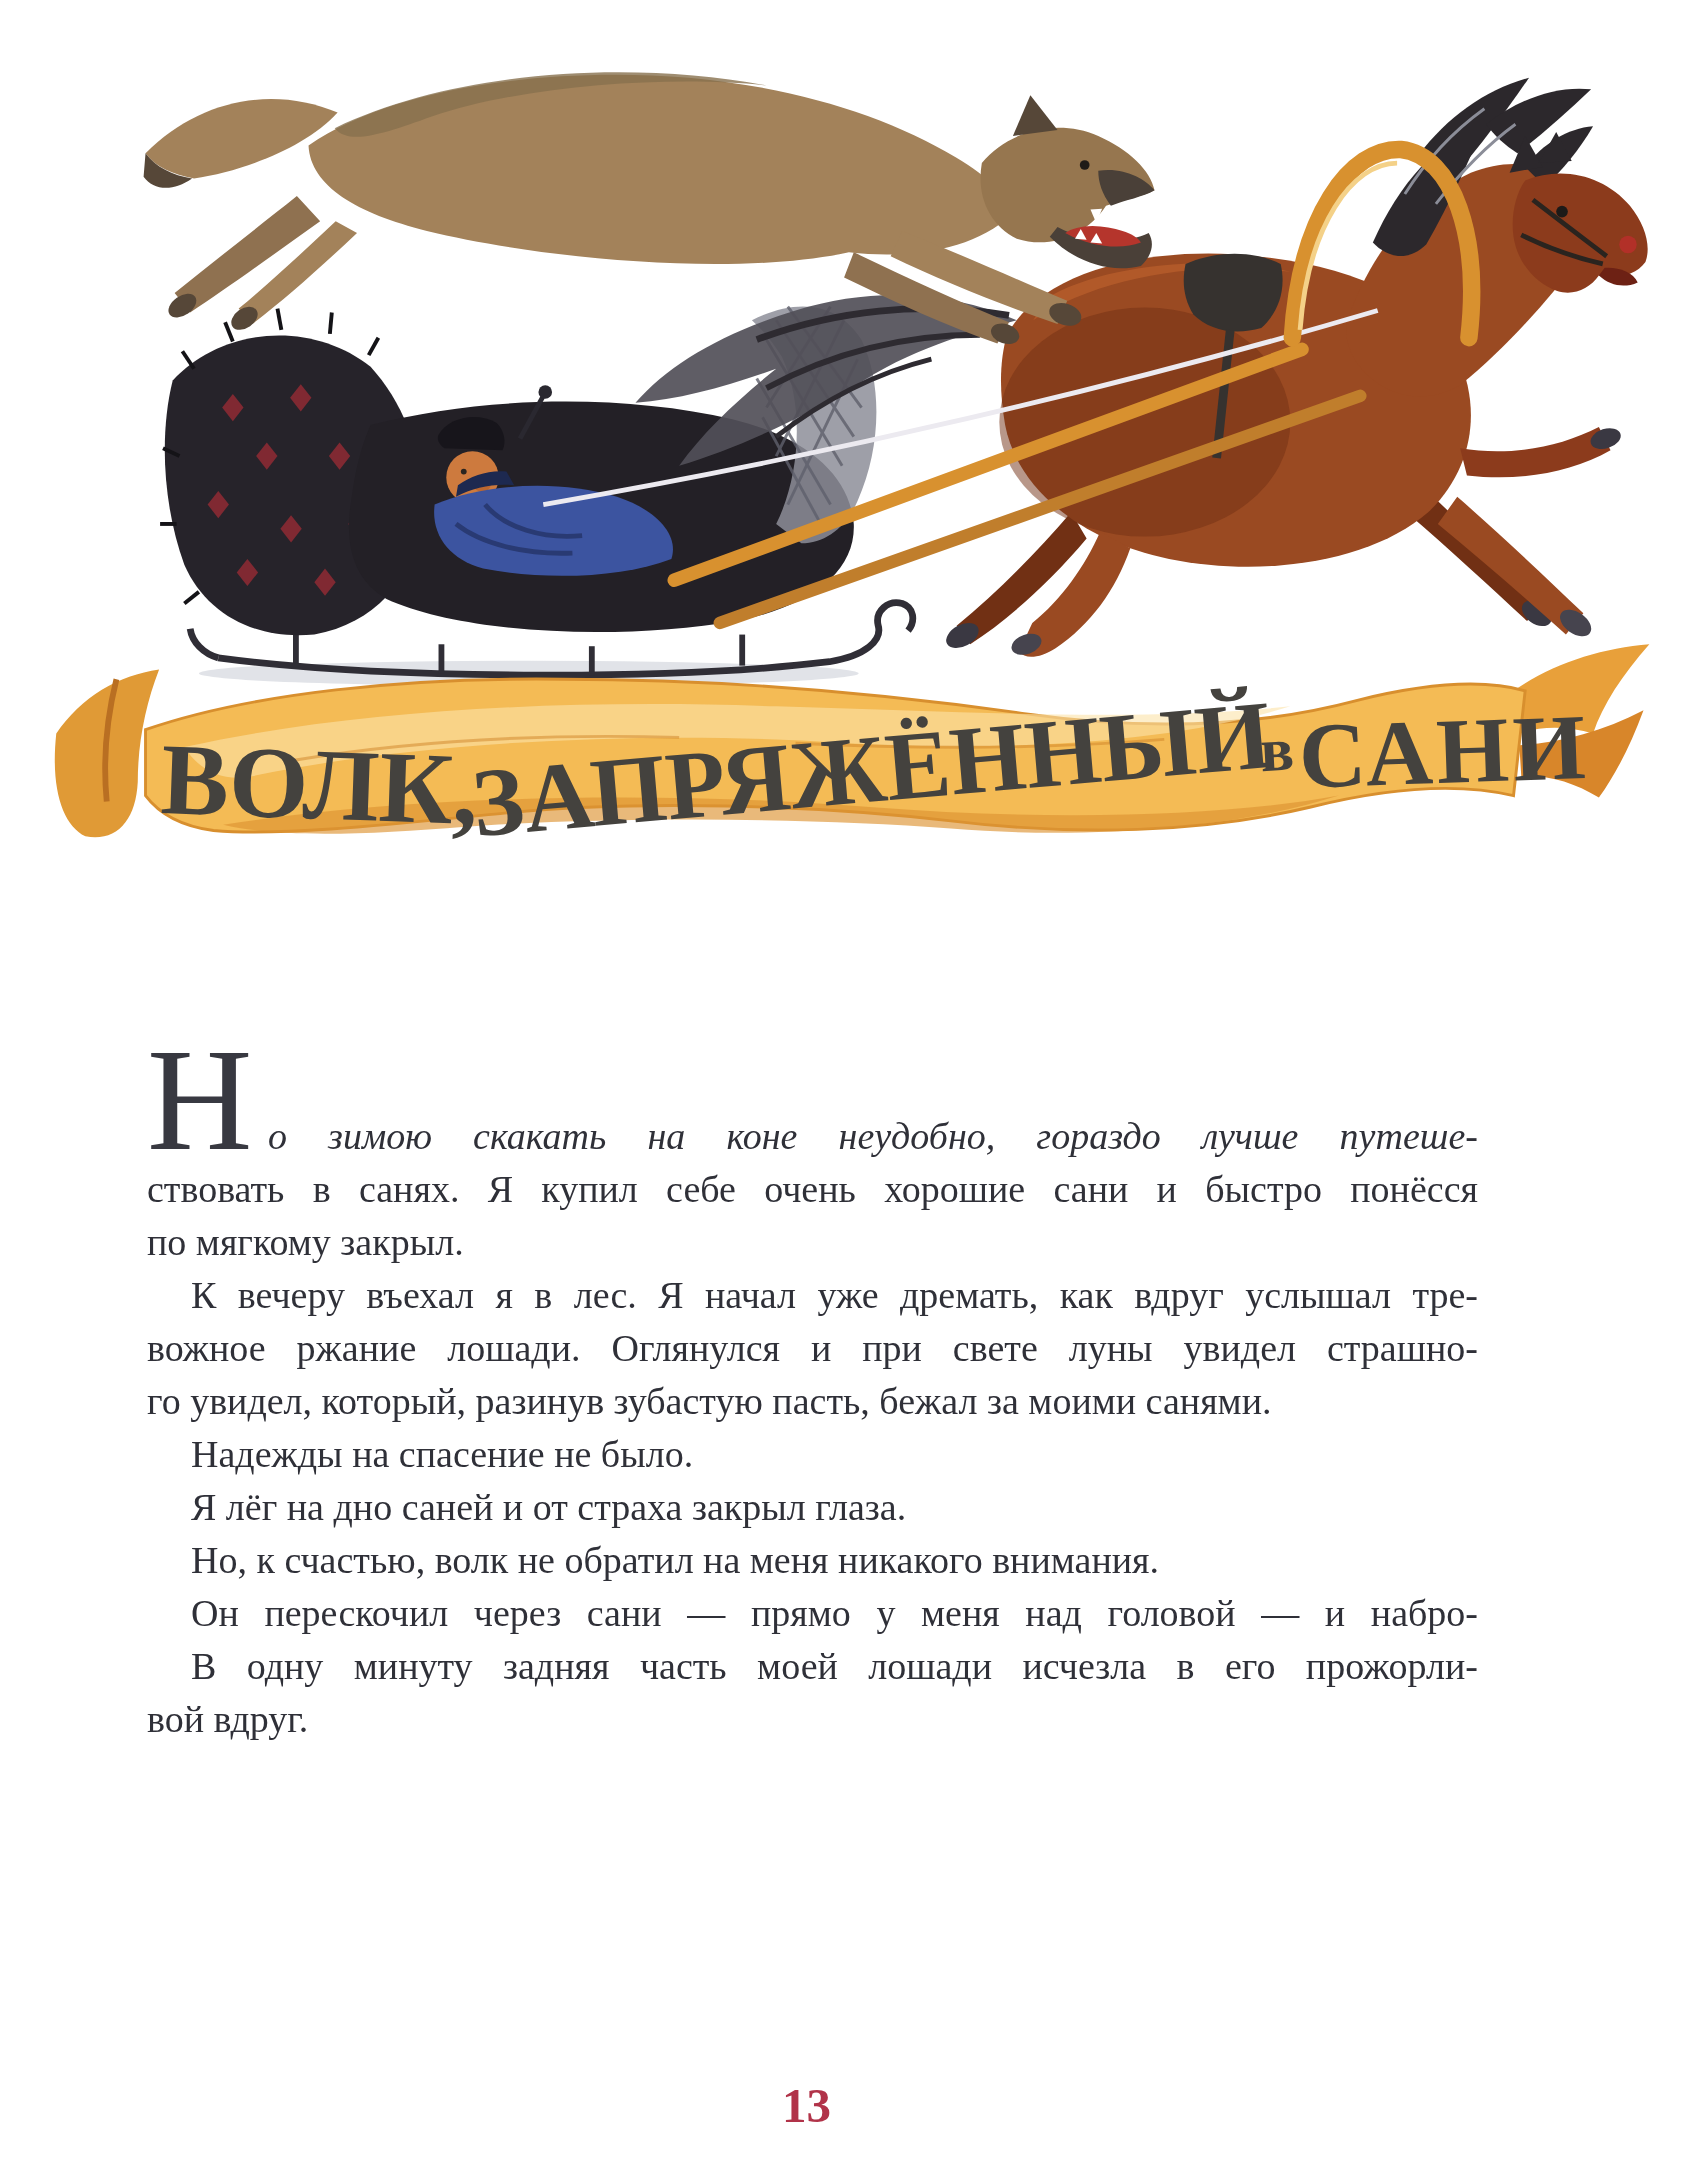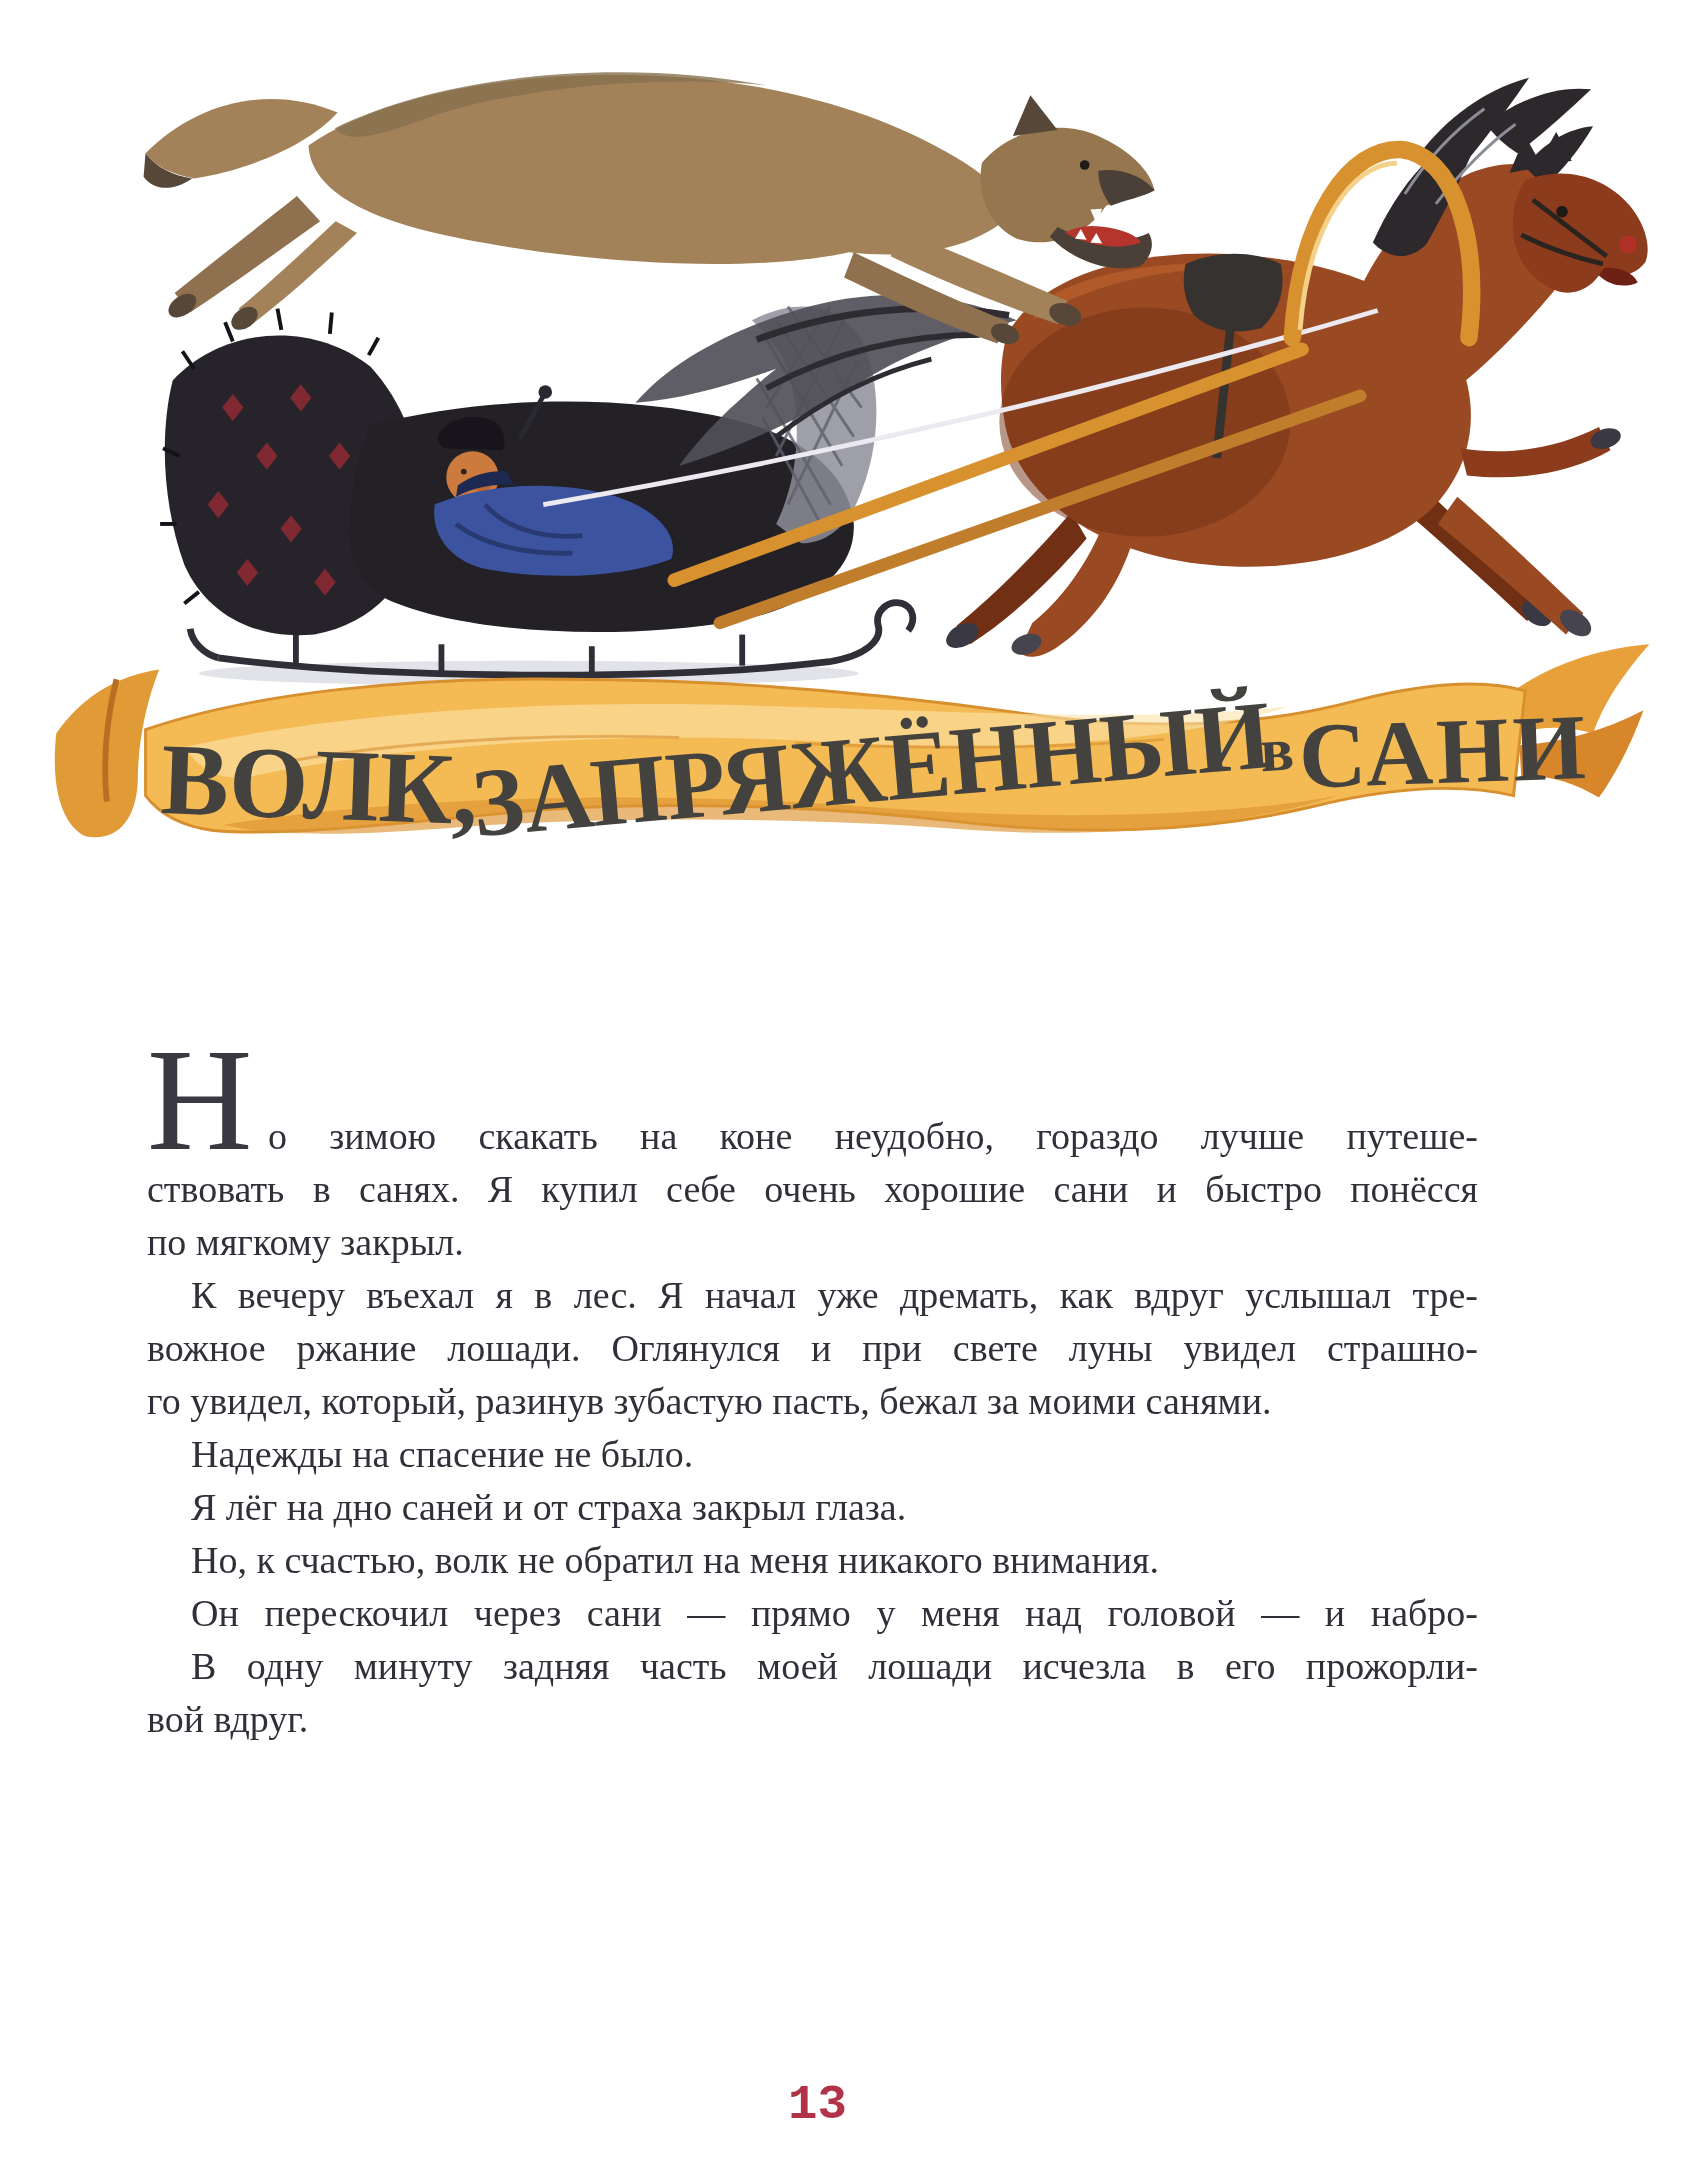--- a/index.html
+++ b/index.html
@@ -29,7 +29,7 @@
   .just { text-align:justify; text-align-last:justify; }
   .ind  { padding-left:44px; }
   .dc-row { display:flex; align-items:baseline; }
-  .dc-row .tline { flex:1; }
+  .dc-row .tline { flex:1;font-style:italic; }
   .dropcap {
     font-size:146px;
     line-height:126px;

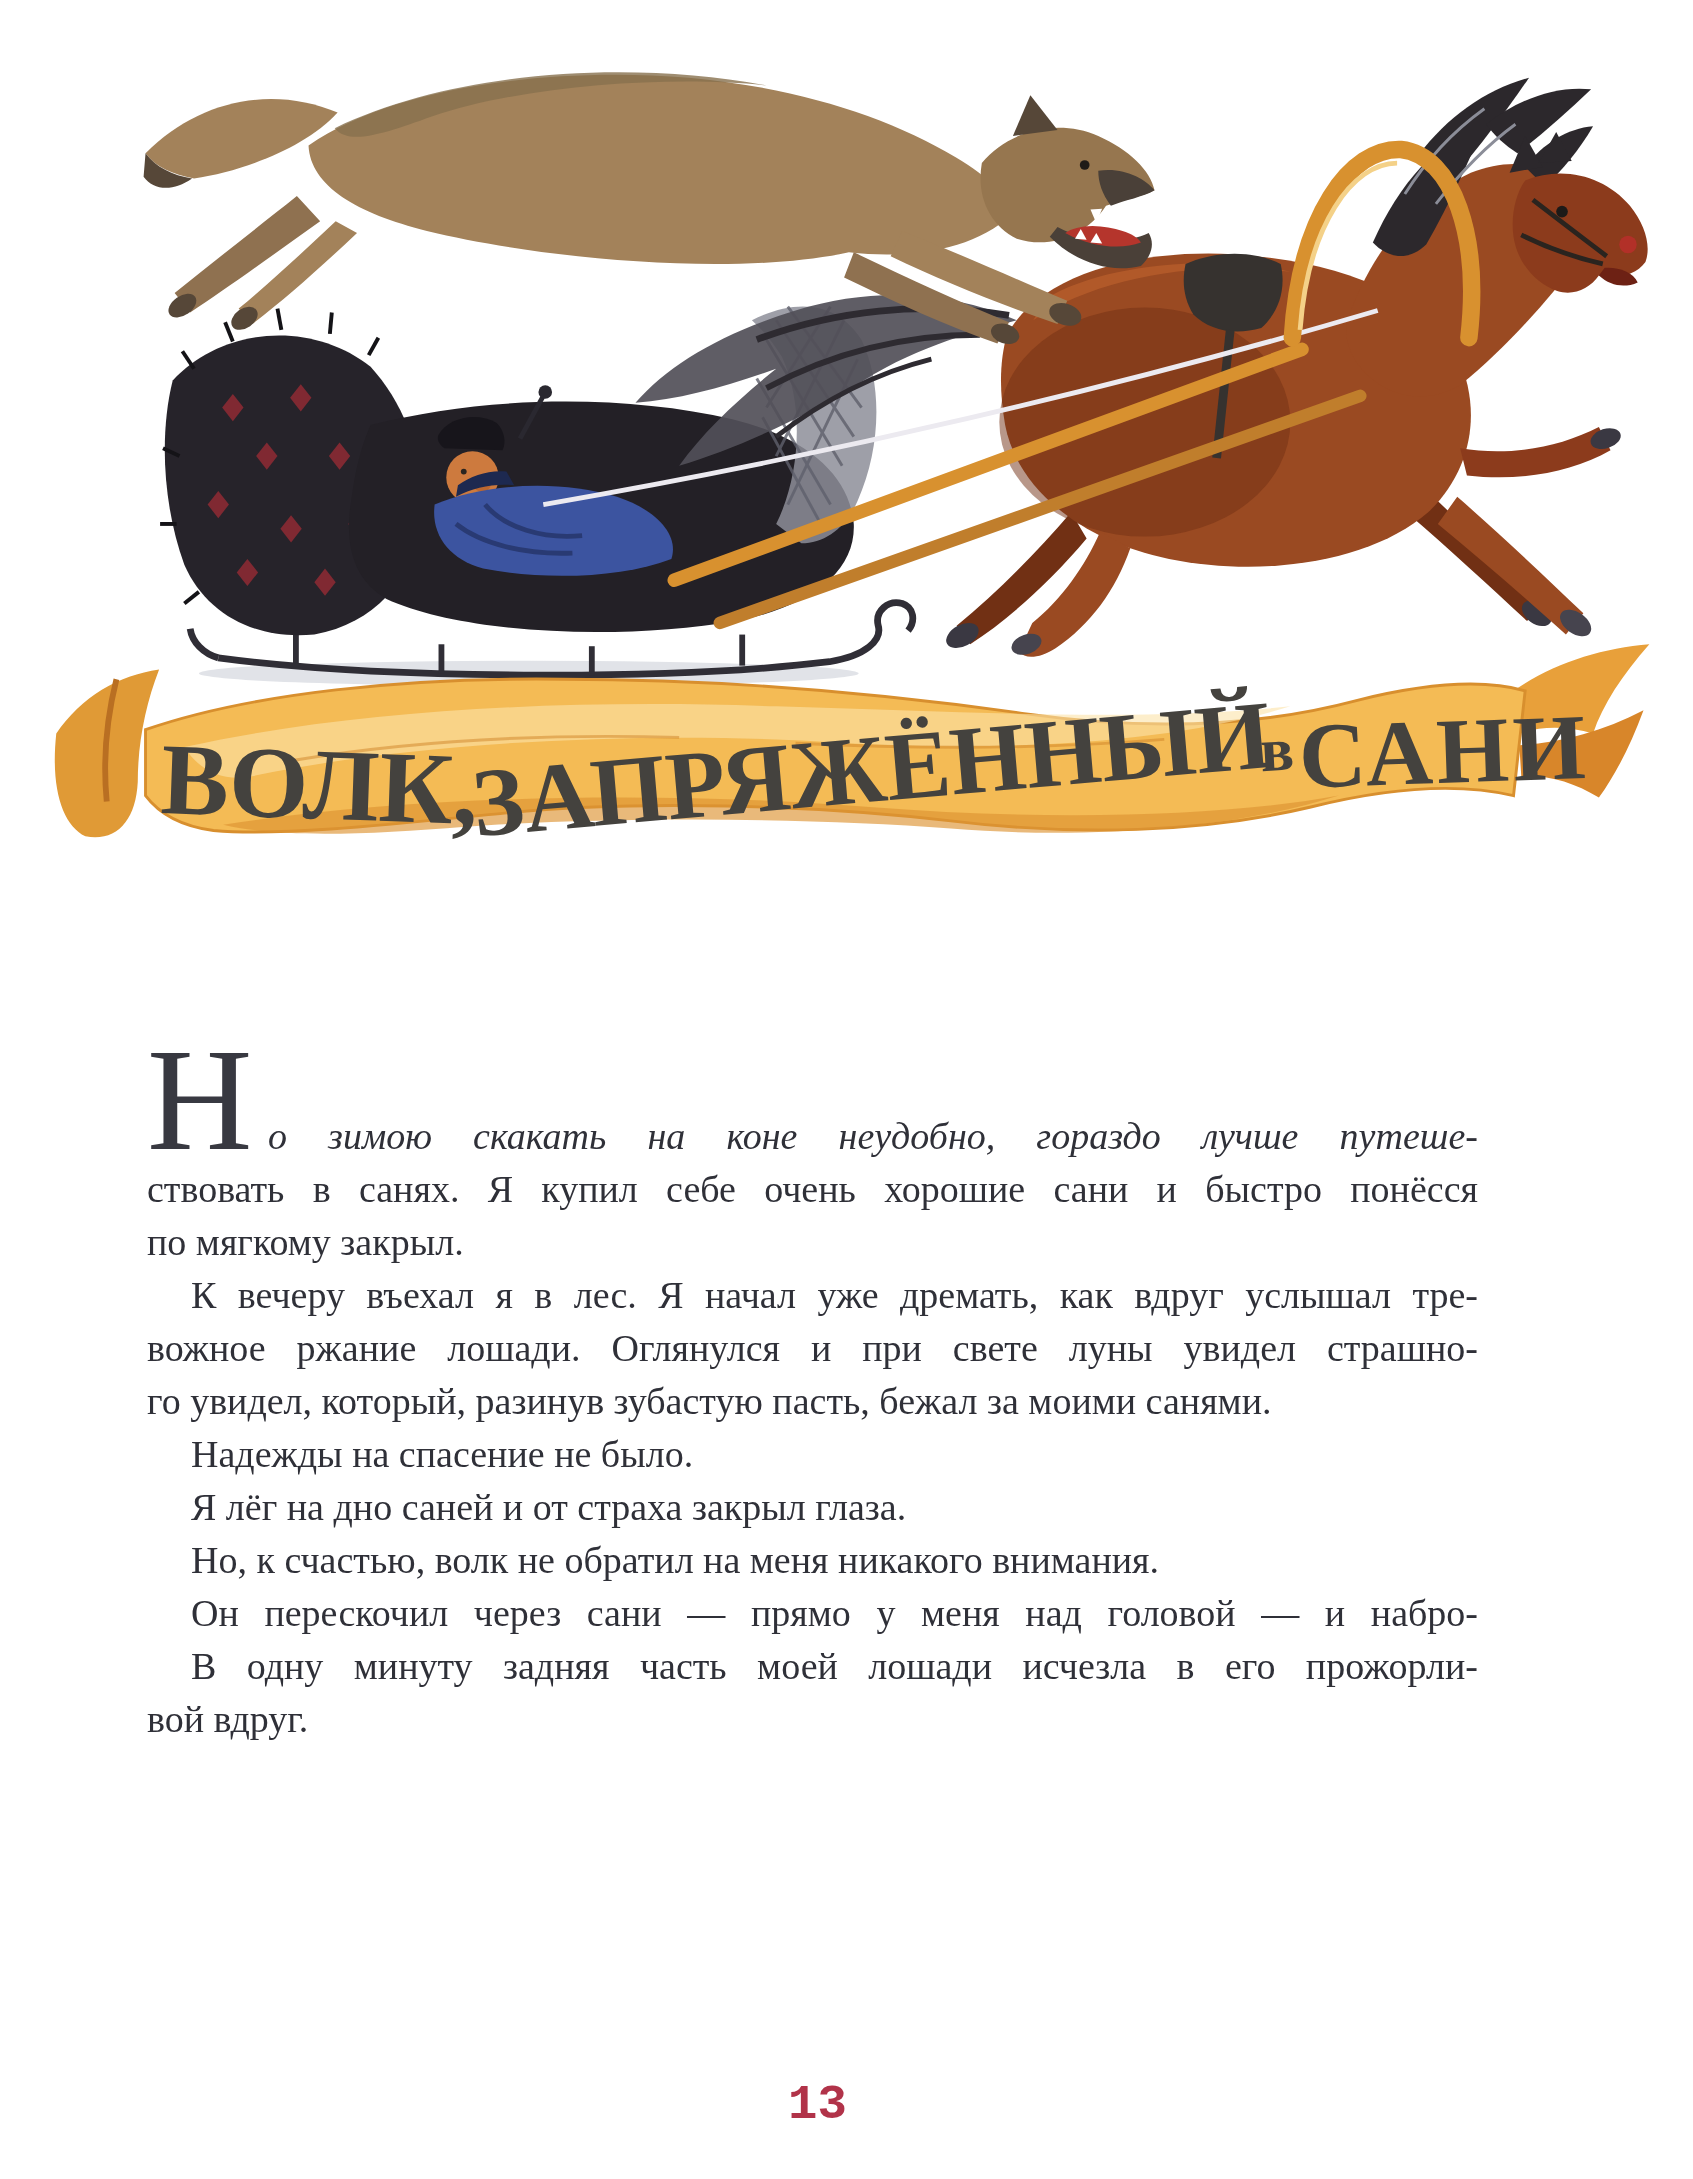--- a/index.html
+++ b/index.html
@@ -39,13 +39,12 @@
   }
   .page-number {
     position:absolute;
-    left:152px; top:2077px;
+    left:141px; top:2077px;
     width:1331px;
     text-align:center;
     font-size:49px;
     font-weight:600;
     color:#b13349;
-    font-family:Liberation Mono, monospace;
   }
 </style>
 </head>

